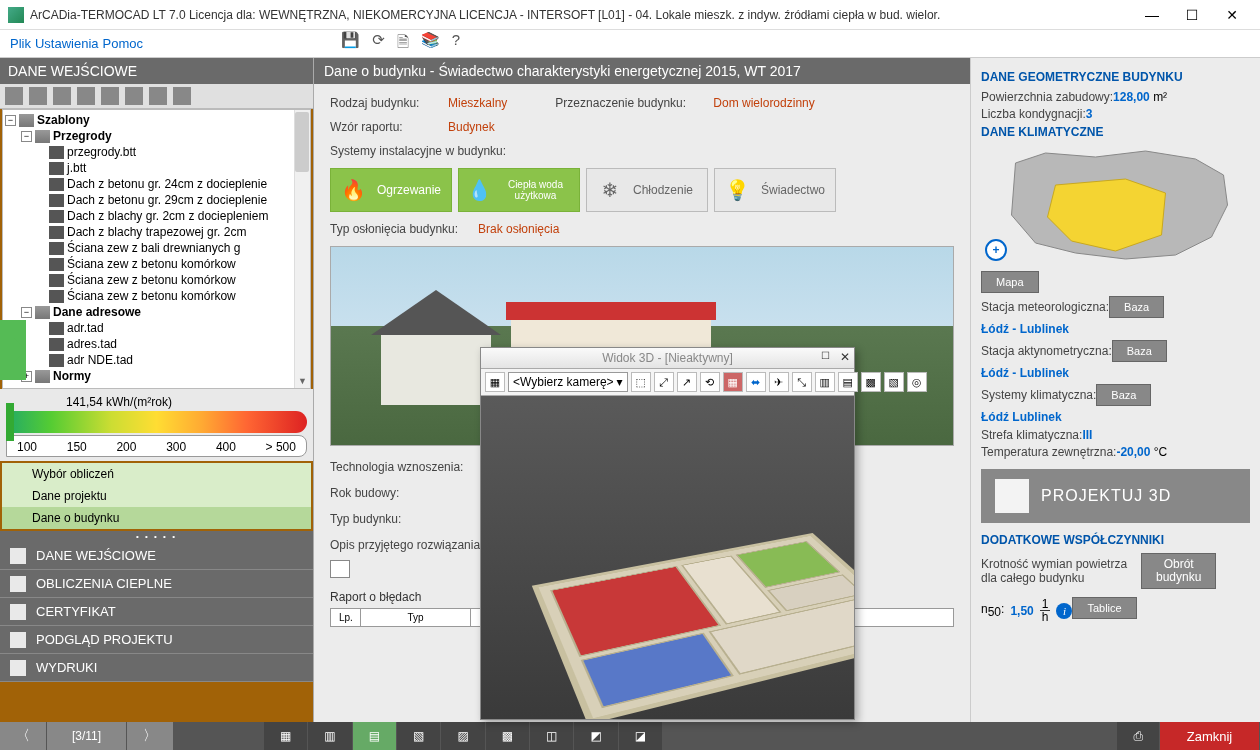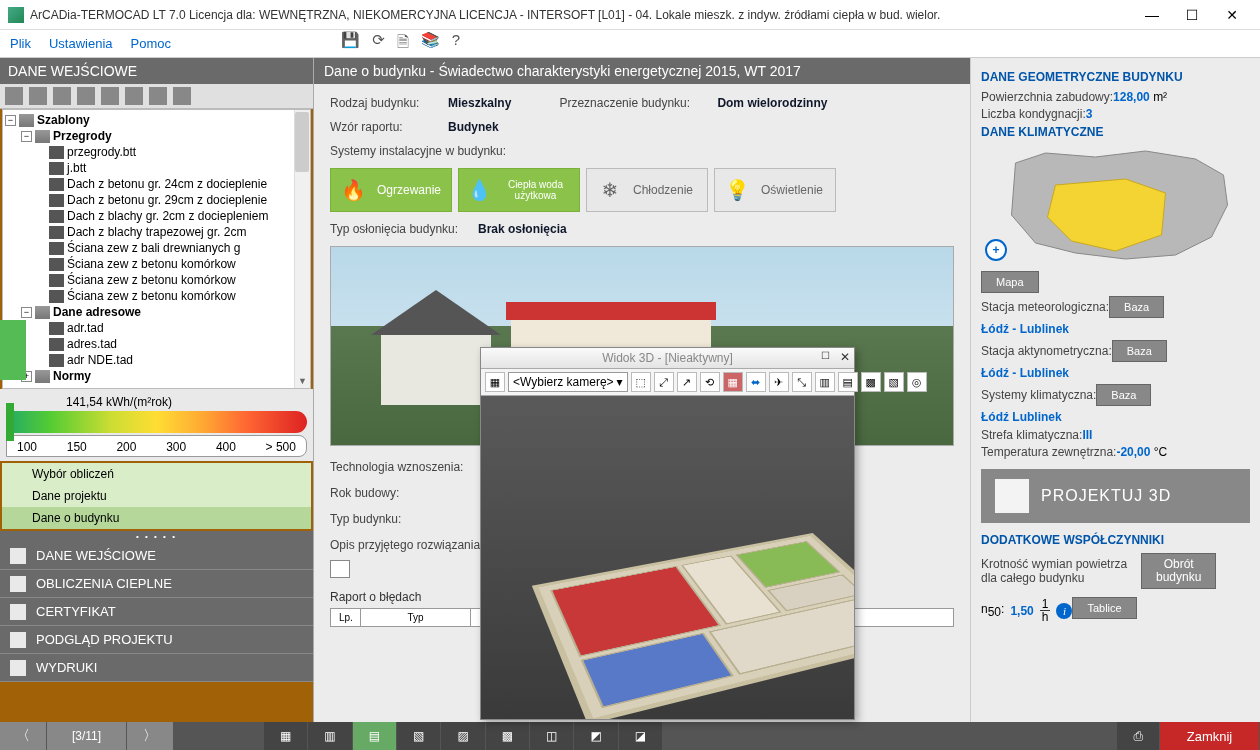--- a/index.html
+++ b/index.html
@@ -8,7 +8,7 @@
 .titlebar .logo{width:16px;height:16px;margin-right:6px;background:linear-gradient(135deg,#4a8,#285)}
 .titlebar .title{flex:1;font-size:12px;color:#333}
 .titlebar .winbtn{width:40px;height:28px;text-align:center;line-height:28px;font-size:14px;cursor:pointer}
-.menubar{height:28px;background:#fff;display:flex;align-items:center;padding:0 10px;gap:18px;border-bottom:1px solid #ccc}
+.menubar{height:28px;background:#fff;display:flex;align-items:center;padding:0 10px;gap:4px;border-bottom:1px solid #ccc}
 .menubar span{color:#0066cc;cursor:pointer;font-size:13px}
 .menubar .ticons{margin-left:auto;display:flex;gap:12px;color:#555;padding-right:790px}
 .menubar .ticons span{color:#555;font-size:15px}

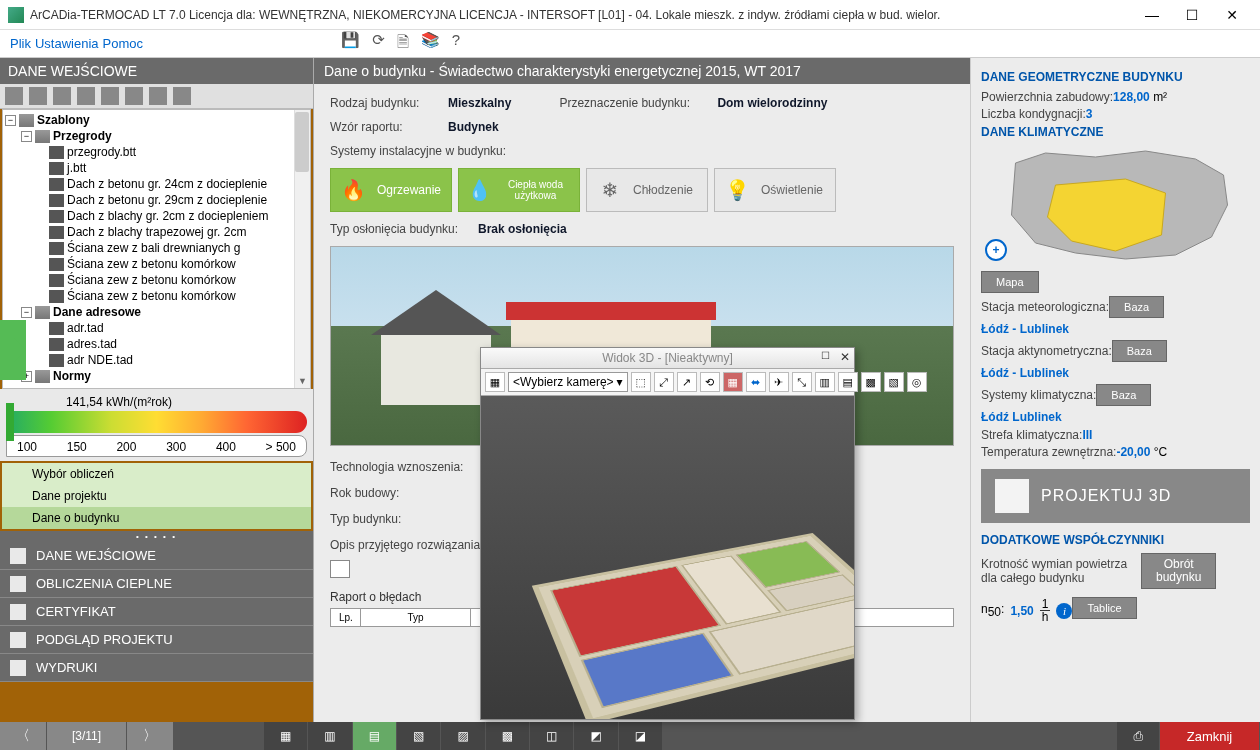--- a/index.html
+++ b/index.html
@@ -45,7 +45,7 @@
 .form-area{padding:12px 16px}
 .form-row{display:flex;gap:8px;margin-bottom:10px;align-items:center}
 .form-row label{width:110px;color:#444}
-.form-row .val{color:#0f172a;font-weight:700;margin-right:40px}
+.form-row .val{color:#c2410c;font-weight:400;margin-right:40px}
 .sys-btns{display:flex;gap:6px;margin:6px 0 10px}
 .sys-btn{width:122px;height:44px;border:1px solid #bbb;background:#e8e8e8;display:flex;align-items:center;padding:0 8px;gap:8px;cursor:pointer;font-size:11px;color:#666}
 .sys-btn.on{background:#8bc34a;color:#fff;border-color:#7ab239}

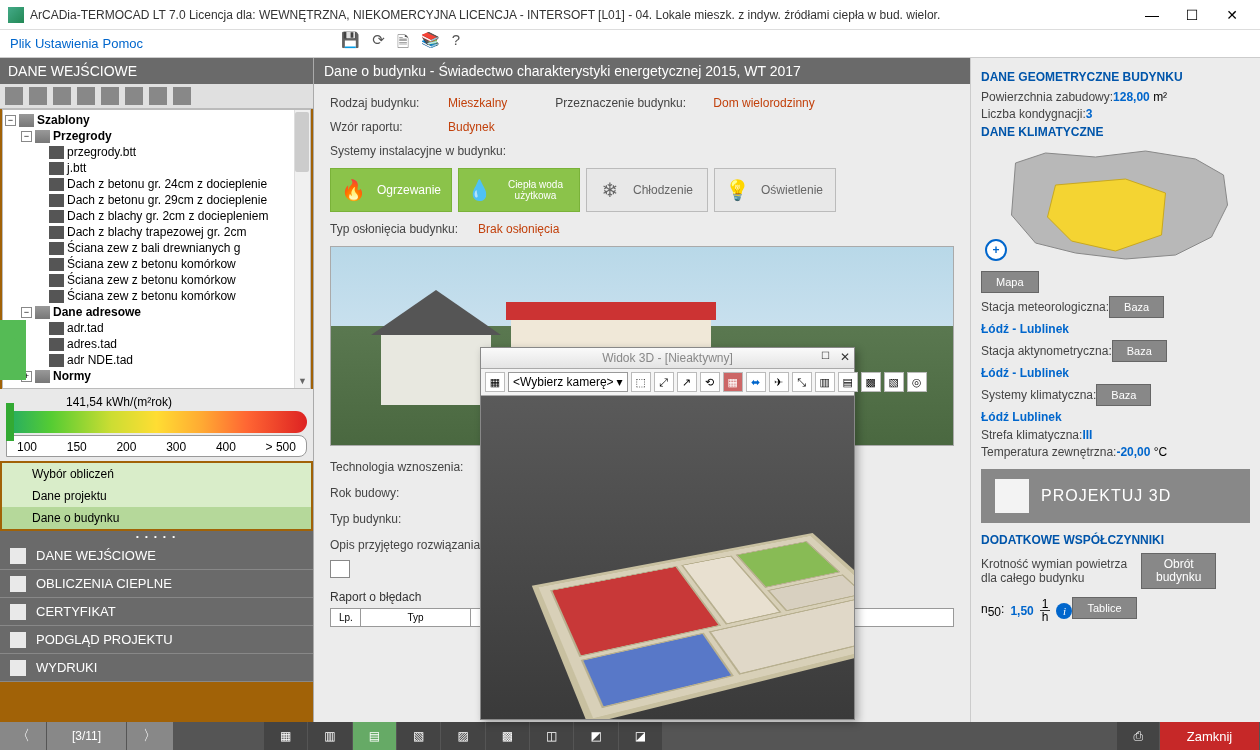--- a/index.html
+++ b/index.html
@@ -283,7 +283,7 @@
           </div>
         <div class="sys-btn">
             <span class="icn">💡</span>
-            <span>Oświetlenie</span>
+            <span>Świadectwo</span>
           </div>
       </div>
       <div class="form-row">

